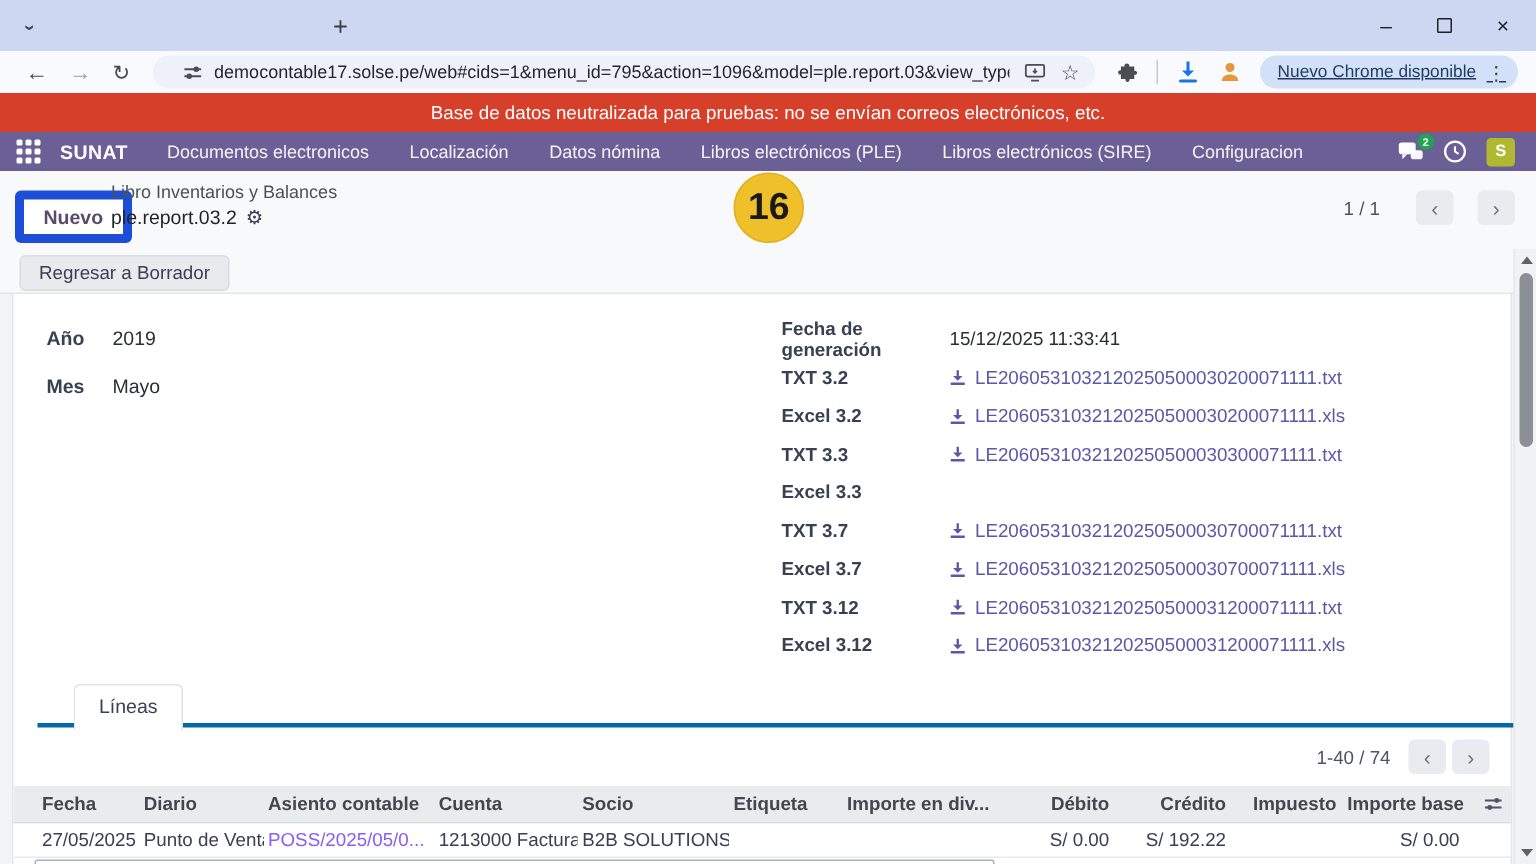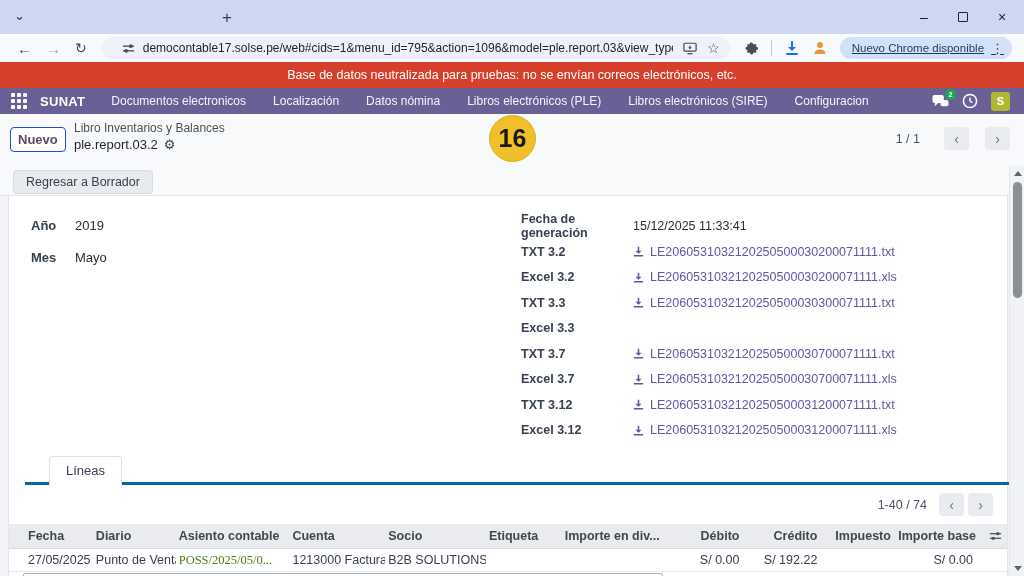--- a/index.html
+++ b/index.html
@@ -51,7 +51,7 @@
 
   
   .control-panel { position:absolute; left:0; top:114px; width:1024px; height:52px; background:#f8f9fb; }
-  .btn-new { position:absolute; left:10px; top:13px; padding:4px 7px; background:#fff; border:1px solid #1d4ed8; border-radius:4px; color:#5b4a6b; font-size:13px; font-weight:bold; font-family:"Liberation Sans",sans-serif; cursor:pointer; }
+  .btn-new { position:absolute; left:10px; top:13px; padding:4px 13px; background:#fff; border:6px solid #1d4ed8; border-radius:4px; color:#5b4a6b; font-size:13px; font-weight:bold; font-family:"Liberation Sans",sans-serif; cursor:pointer; }
   .breadcrumbs { position:absolute; left:74px; top:7px; }
   .bc-top { font-size:12px; color:#4c5157; cursor:pointer; }
   .bc-bottom { font-size:13px; color:#1f2227; margin-top:2px; display:flex; align-items:center; gap:6px; }

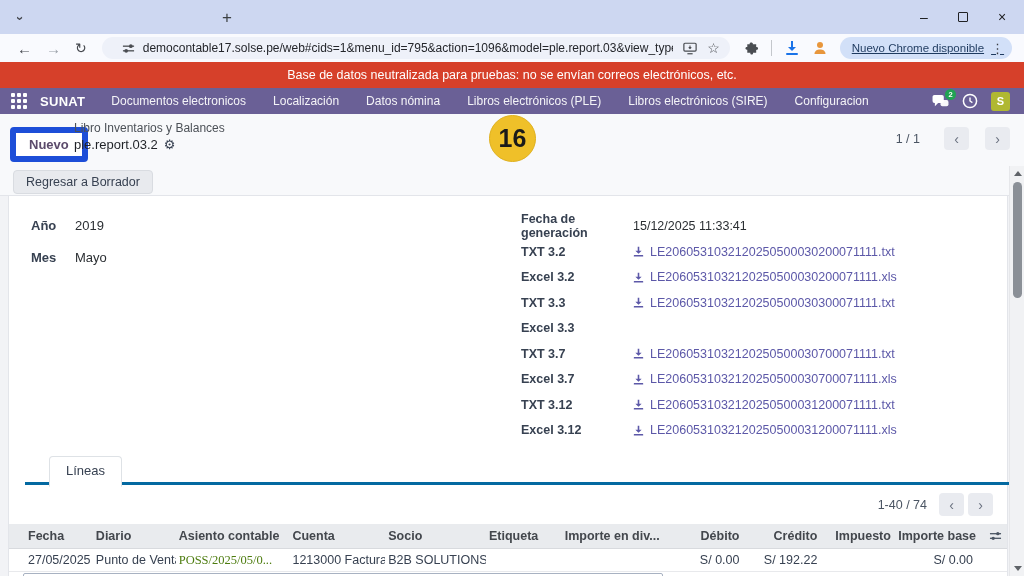--- a/index.html
+++ b/index.html
@@ -99,7 +99,7 @@
   .c9 { width:70px; padding-left:10px; }
   .c10 { width:88px; text-align:right; padding-right:10px; }
   .c11 { width:24px; display:flex; align-items:center; justify-content:center; }
-  .link-purple { color:#4d7c0f; cursor:pointer;font-family:Liberation Serif, serif; }
+  .link-purple { color:#8b5cf6; cursor:pointer; }
   .next-row-sliver { position:absolute; left:14px; top:377px; width:640px; height:10px; background:#fff; border:1px solid #a8b2c2; border-radius:2px; }
 
   

